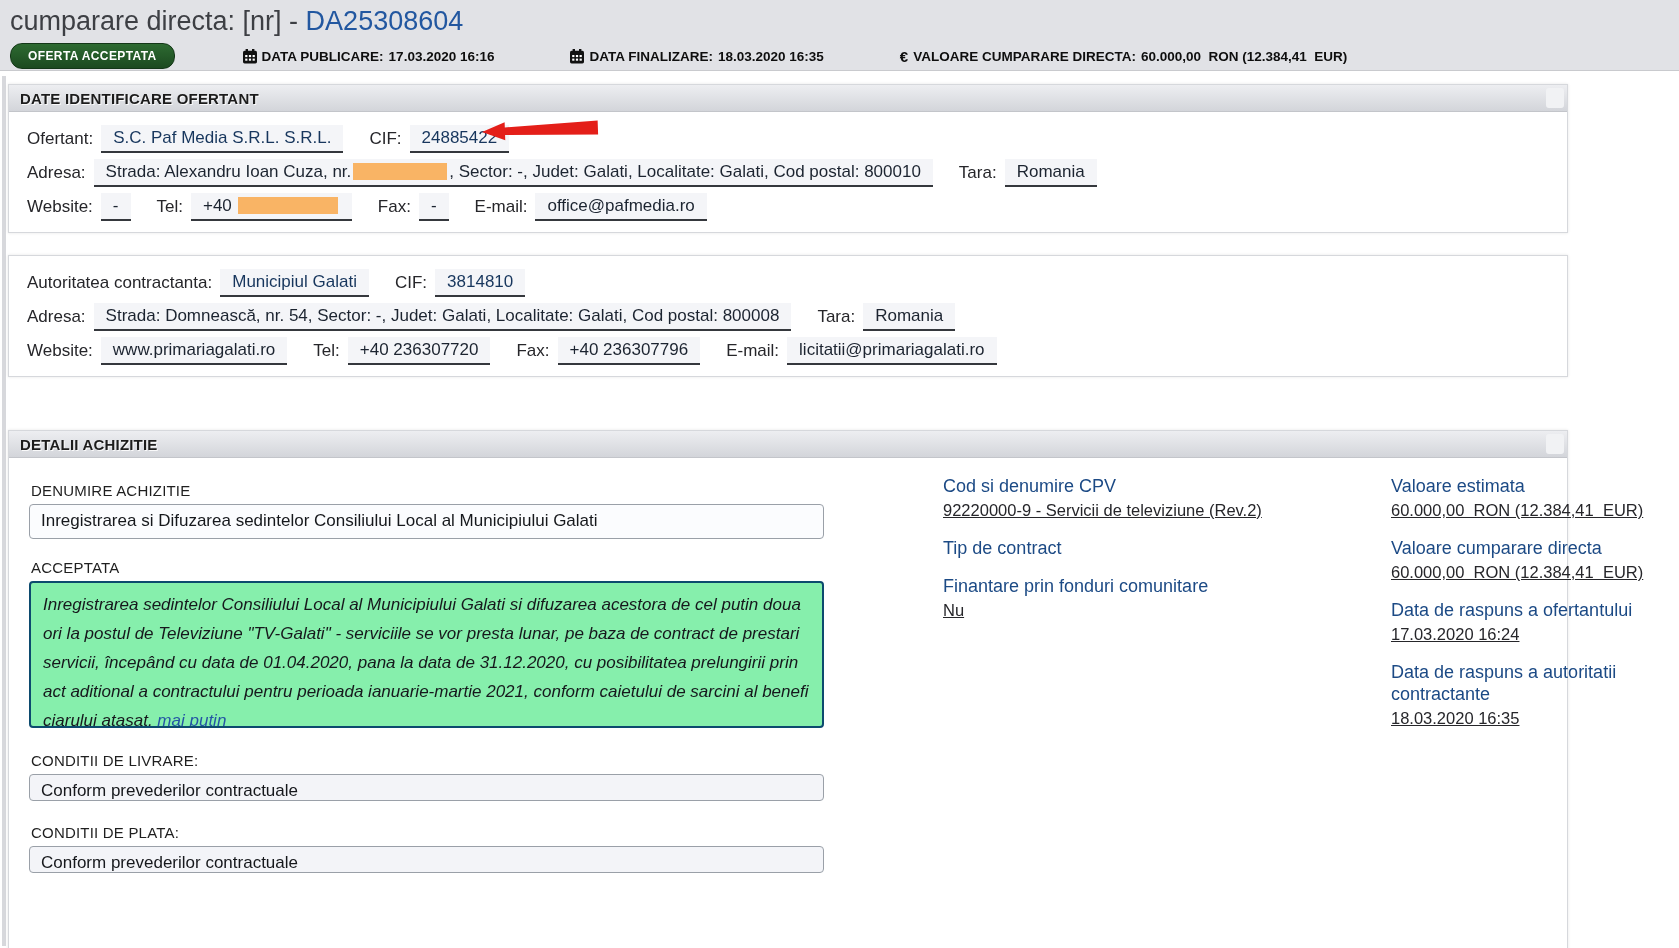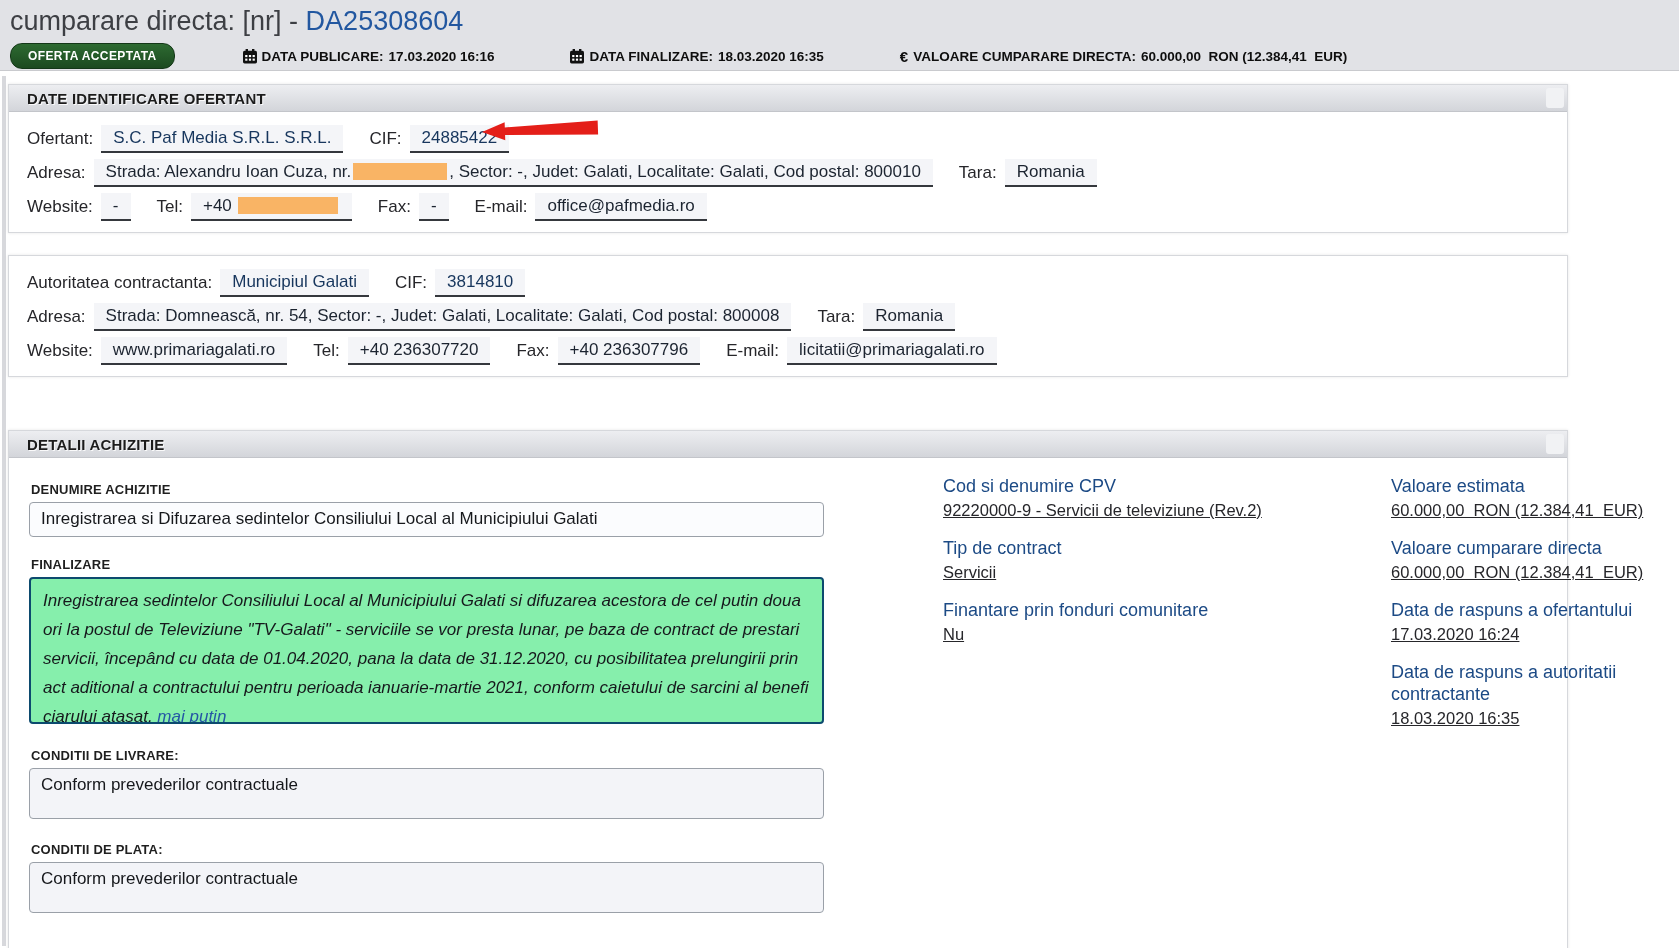--- a/index.html
+++ b/index.html
@@ -38,7 +38,7 @@
   }
   .card-hd {
     position:relative; height:27px; background:linear-gradient(#edeef1,#d3d5da);
-    border-bottom:1px solid #c3c5ca; padding:5px 0 0 18px;
+    border-bottom:1px solid #c3c5ca; padding:5px 0 0 11px;
     font-size:15px; font-weight:700; color:#1c1c1c; letter-spacing:.2px;
     text-shadow:1px 1px 0 rgba(255,255,255,.85);
   }

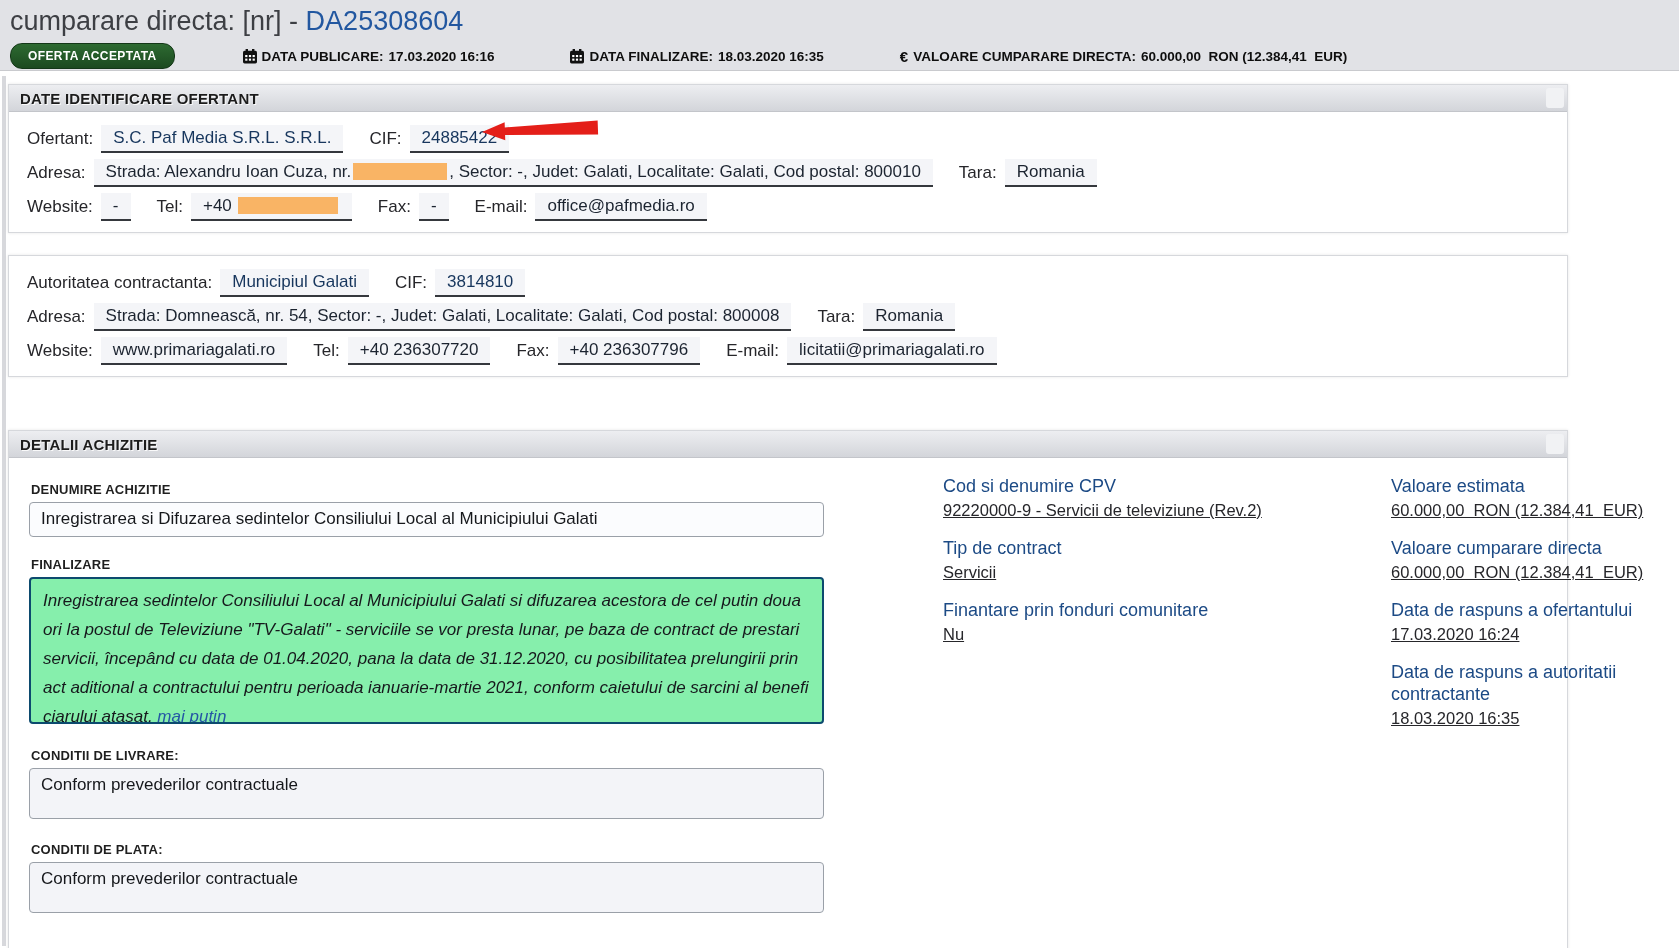--- a/index.html
+++ b/index.html
@@ -60,7 +60,7 @@
   .arrow { position:absolute; left:481px; top:119px; transform:rotate(-2deg); }
 
   
-  .dlabel { font-size:13px; font-weight:700; color:#1f1f1f; letter-spacing:.2px; margin:0 0 5px 2px; }
+  .dlabel { font-size:15px; font-weight:400; color:#1f1f1f; letter-spacing:.2px; margin:0 0 5px 2px; }
   .inputbox {
     width:795px; border:1px solid #9aa0a8; border-radius:4px; background:#fbfcfe;
     font-size:17px; color:#16181c; padding:5px 11px 6px; line-height:22px;

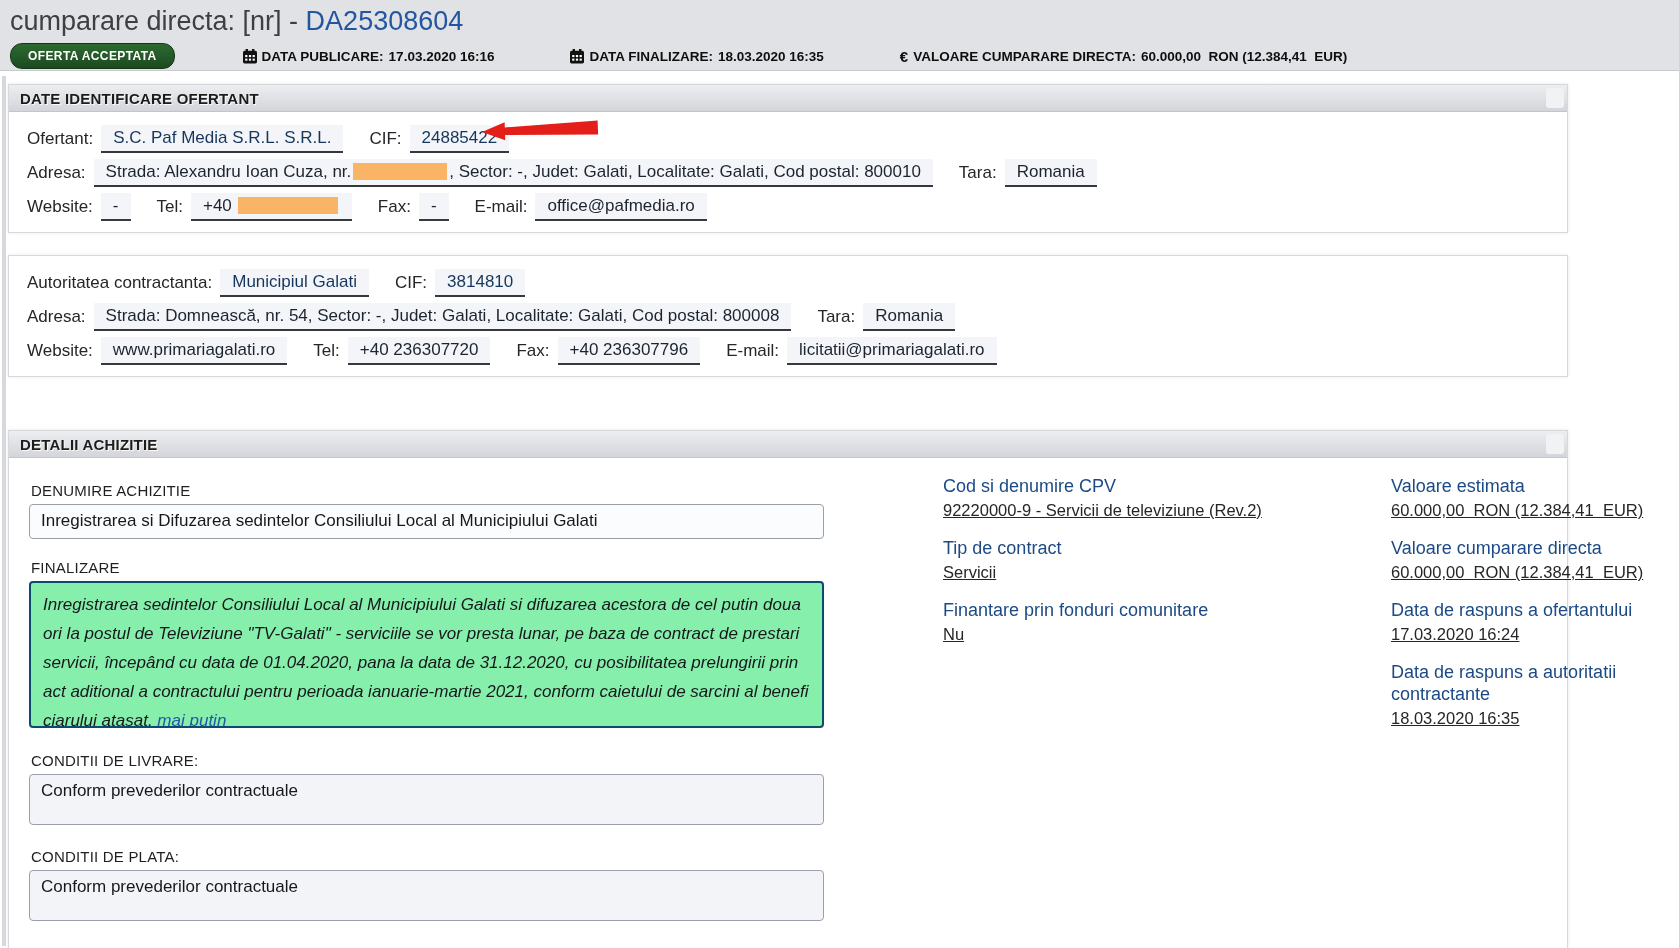--- a/index.html
+++ b/index.html
@@ -202,7 +202,7 @@
     <div class="dlabel">DENUMIRE ACHIZITIE</div>
     <div class="inputbox">Inregistrarea si Difuzarea sedintelor Consiliului Local al Municipiului Galati</div>
     <div class="sp1"></div>
-    <div class="dlabel">FINALIZARE</div>
+    <div class="dlabel">ACCEPTATA</div>
     <div class="descbox"><span>Inregistrarea sedintelor Consiliului Local al Municipiului Galati si difuzarea acestora de cel putin doua ori la postul de Televiziune "TV-Galati" - serviciile se vor presta lunar, pe baza de contract de prestari servicii, începând cu data de 01.04.2020, pana la data de 31.12.2020, cu posibilitatea prelungirii prin act aditional a contractului pentru perioada ianuarie-martie 2021, conform caietului de sarcini al beneficiarului atasat.</span> <span class="morelink">mai putin</span></div>
     <div class="sp2"></div>
     <div class="dlabel">CONDITII DE LIVRARE:</div>

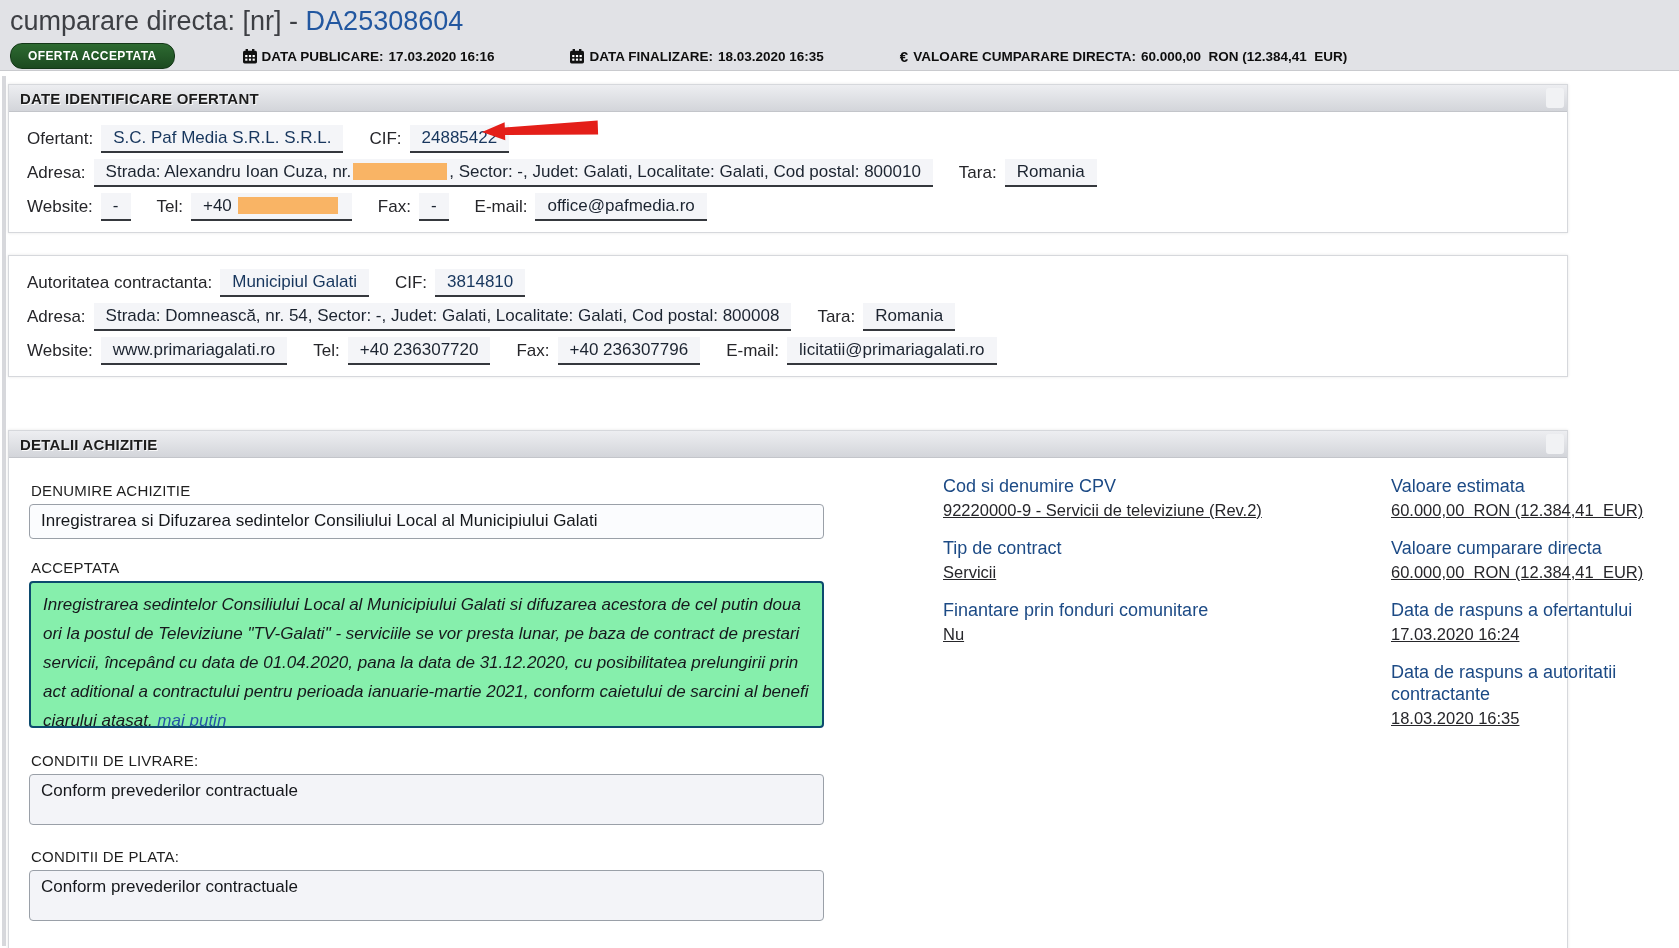--- a/index.html
+++ b/index.html
@@ -219,7 +219,6 @@
     </div>
     <div class="group">
       <div class="ghead">Tip de contract</div>
-      <div class="gval">Servicii</div>
     </div>
     <div class="group">
       <div class="ghead">Finantare prin fonduri comunitare</div>

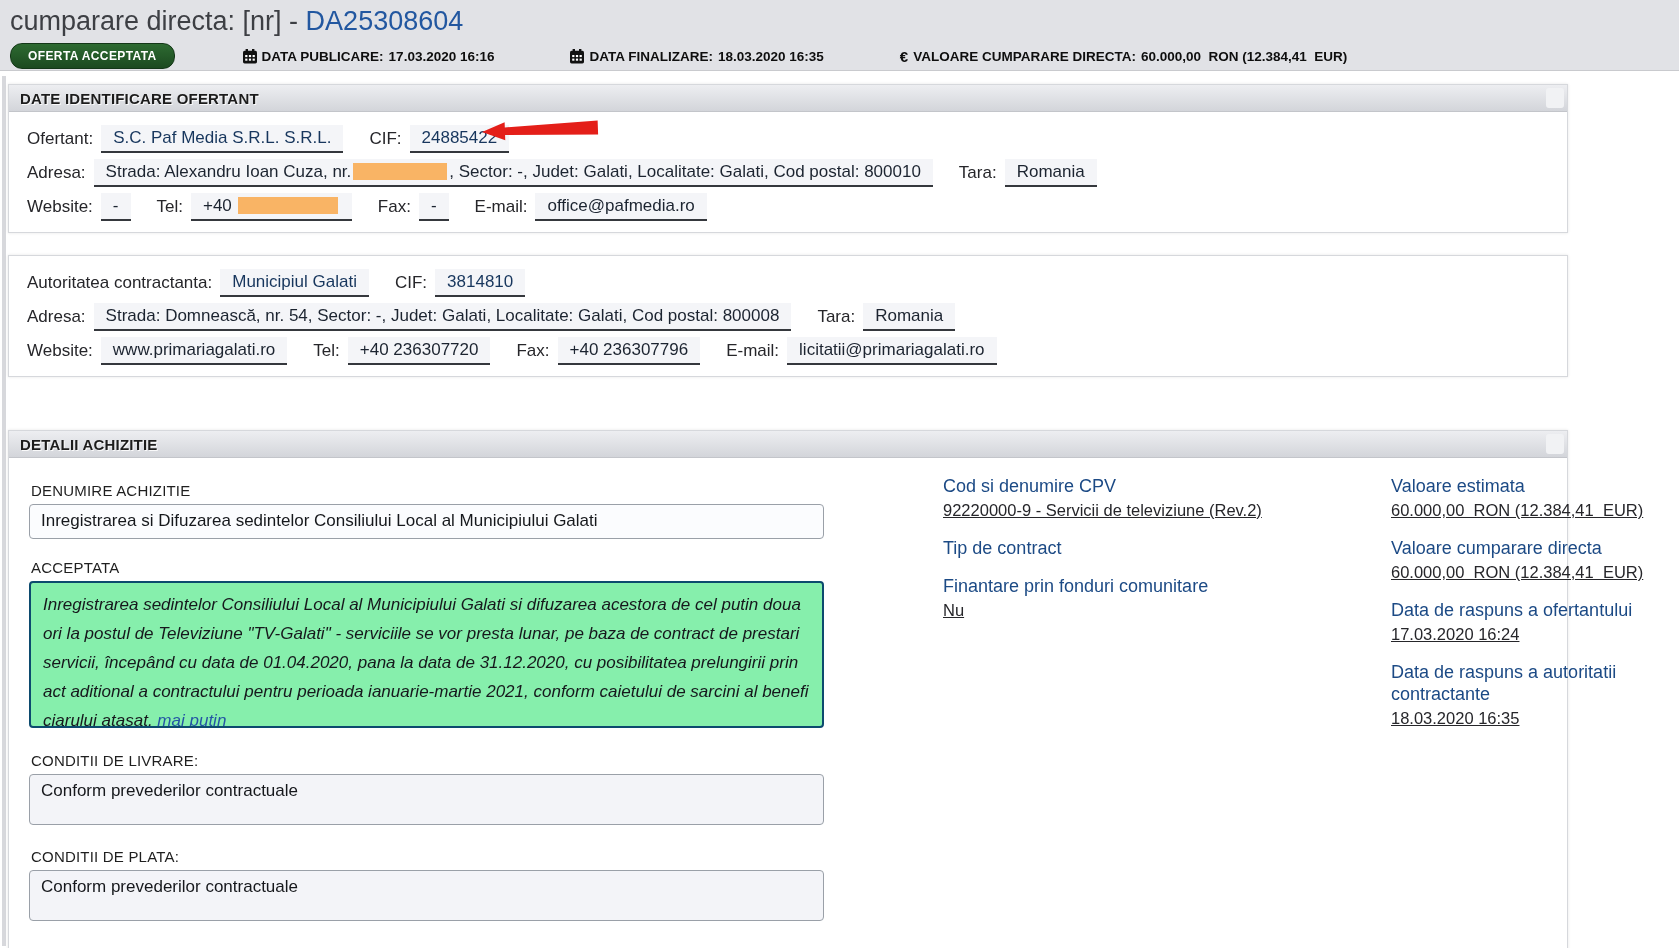--- a/index.html
+++ b/index.html
@@ -65,7 +65,7 @@
     width:795px; border:1px solid #9aa0a8; border-radius:4px; background:#fbfcfe;
     font-size:17px; color:#16181c; padding:5px 11px 6px; line-height:22px;
   }
-  .inputbox.gray { background:#f3f4f8; height:51px; }
+  .inputbox.gray { background:#f3f4f8; height:27px; }
   .descbox {
     width:795px; height:147px; border:2px solid #0c4a6e; border-radius:4px; background:#86efac;
     font-size:17px; color:#16181c; padding:7px 12px; line-height:29px; word-break:break-all; overflow:hidden;font-style:italic;

